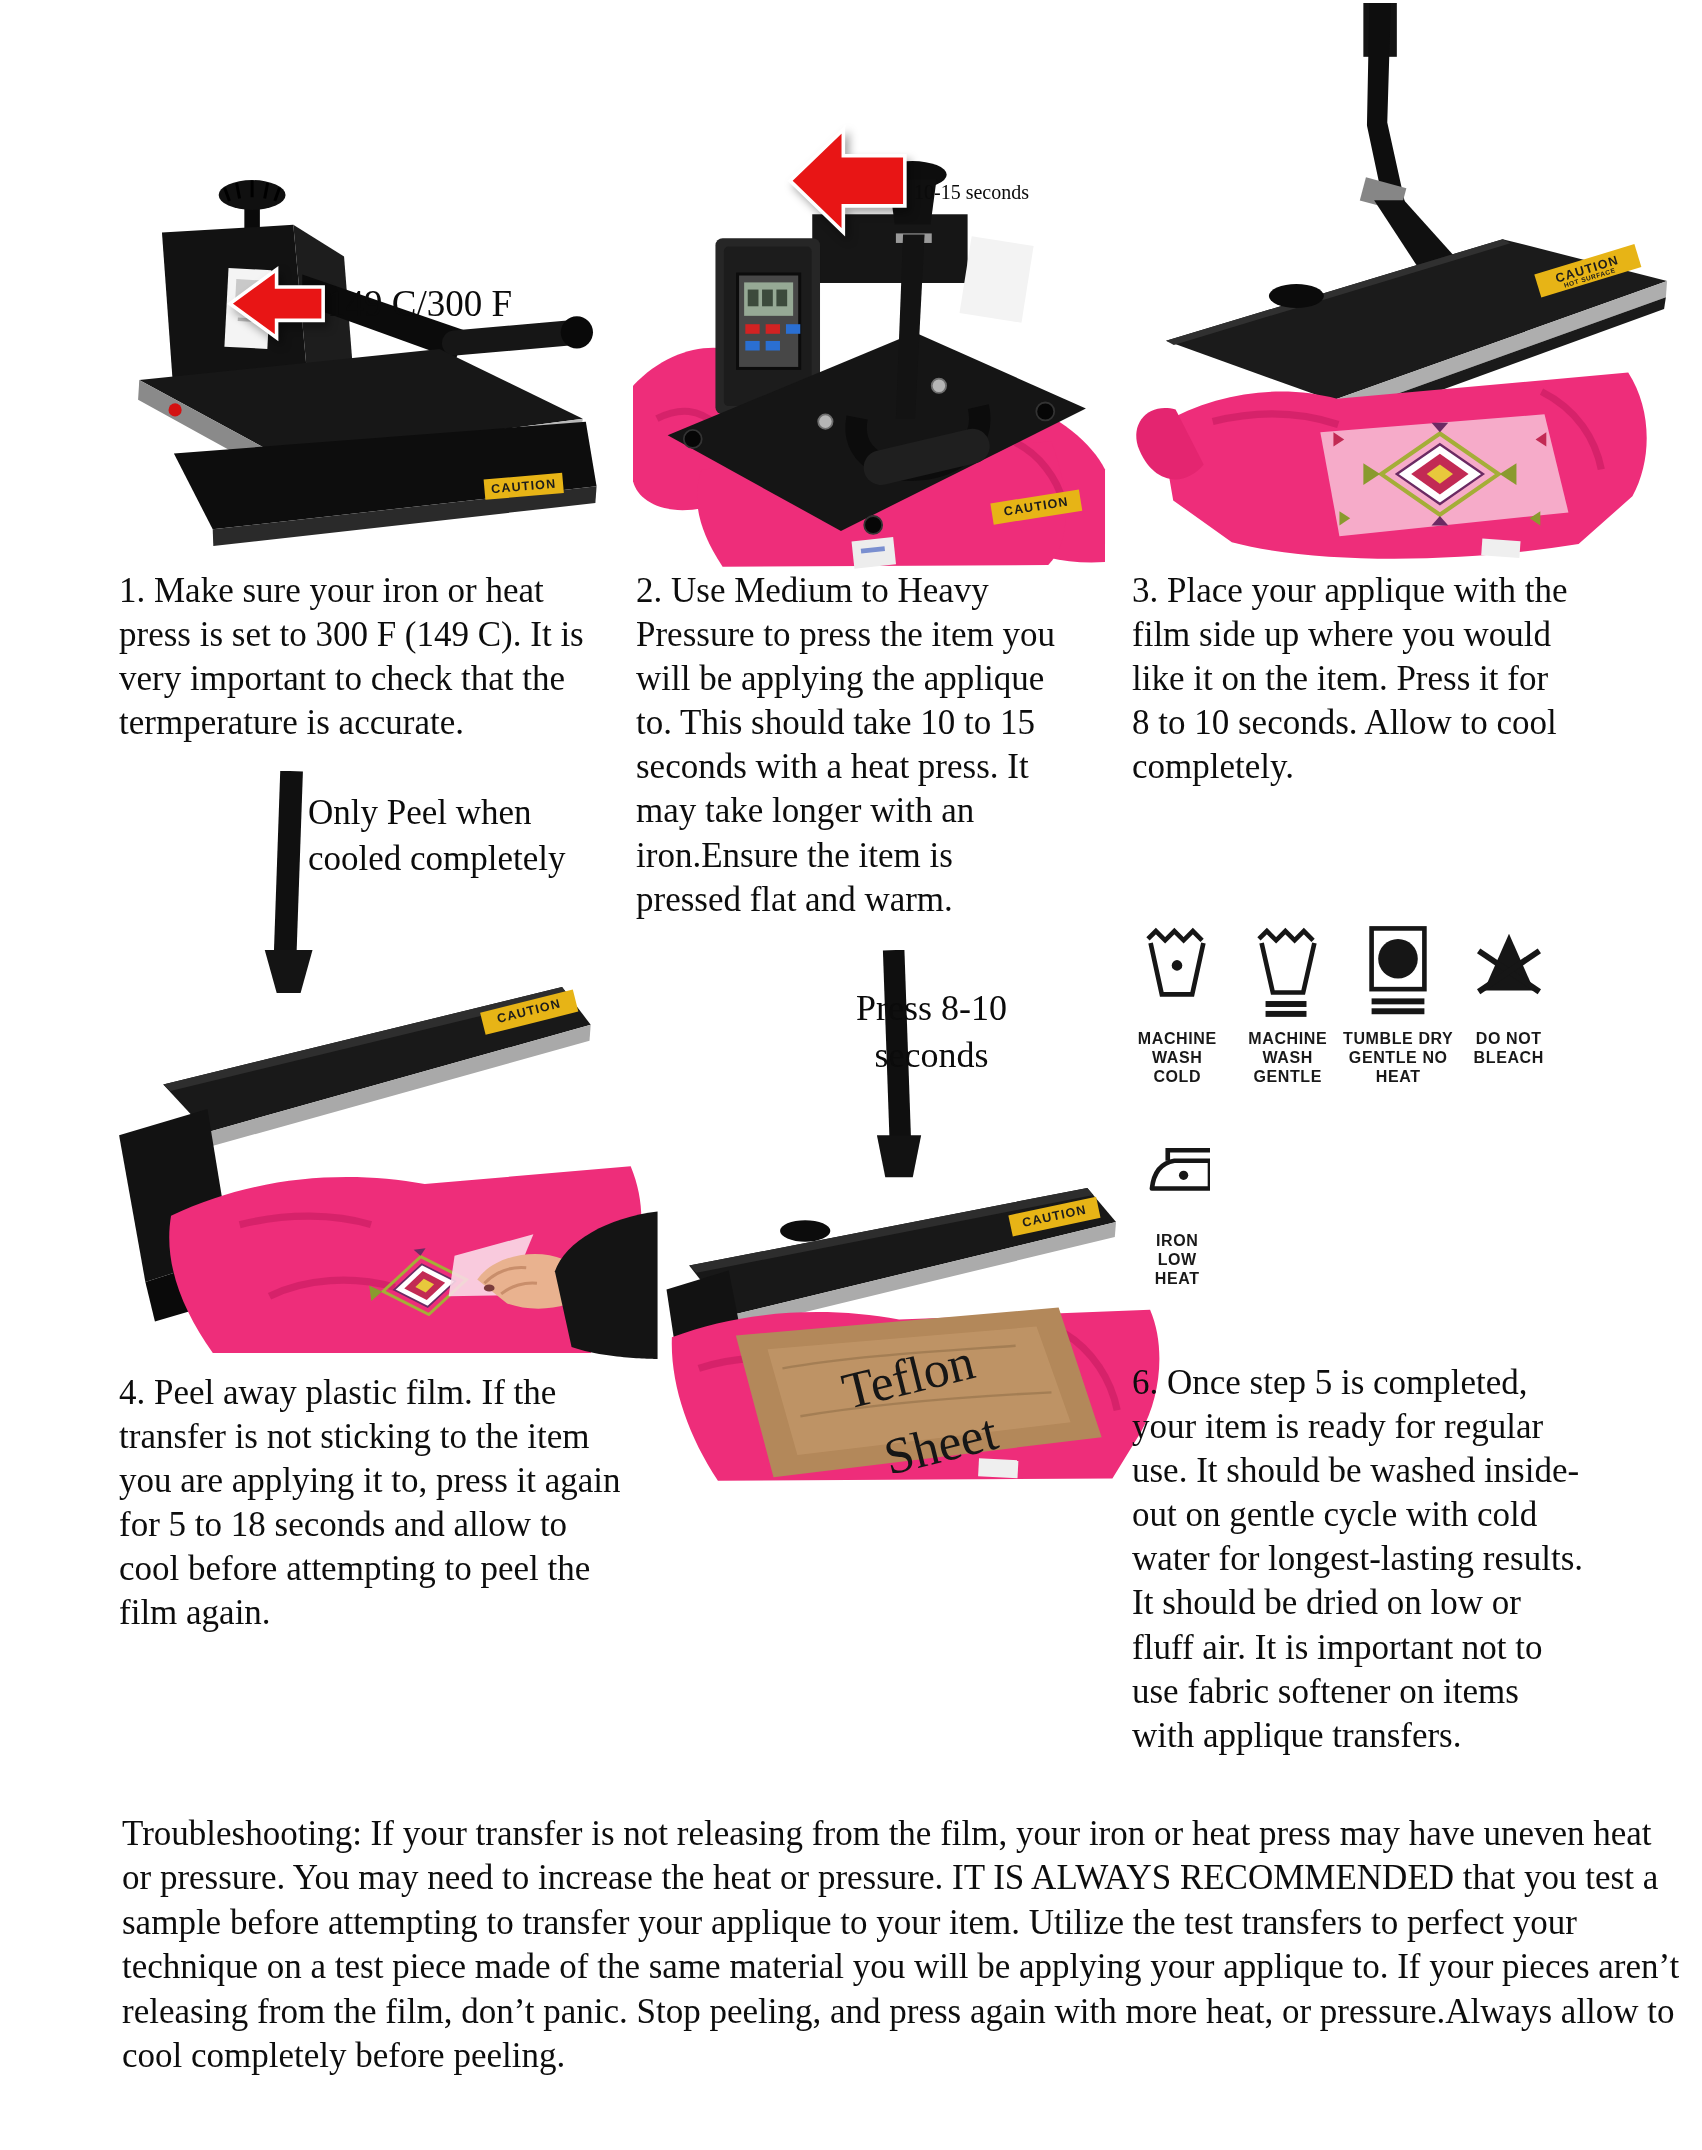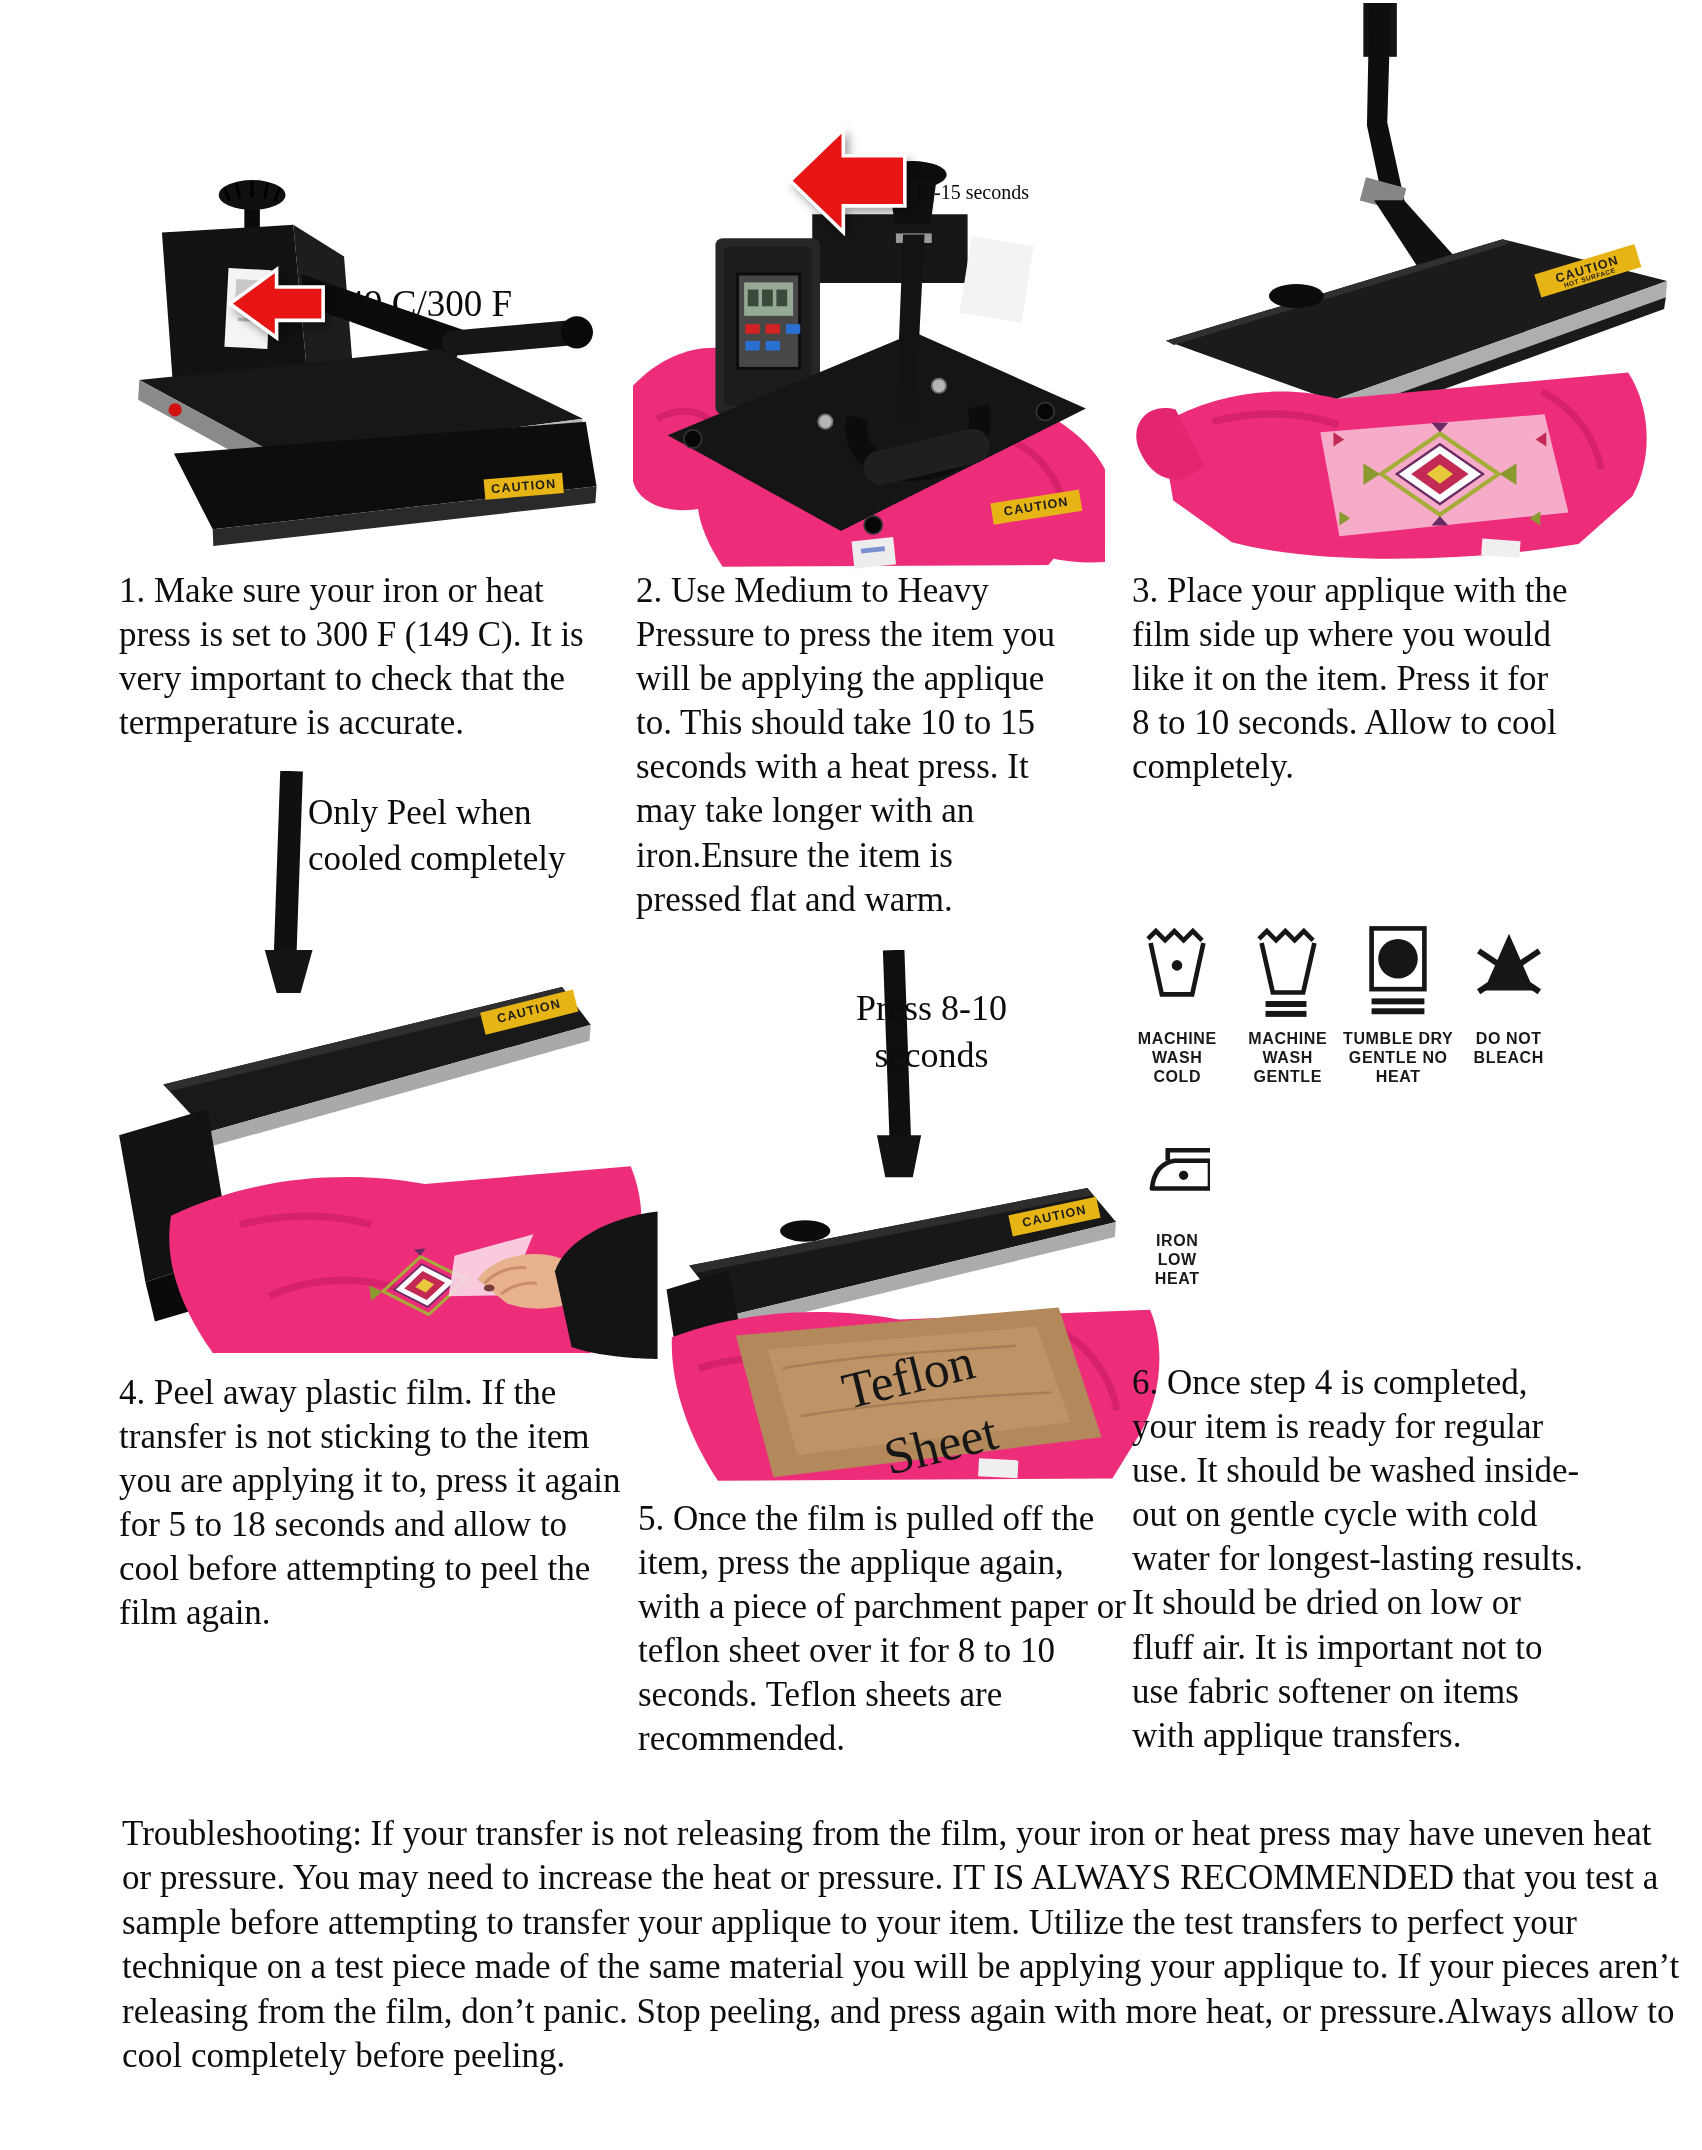--- a/index.html
+++ b/index.html
@@ -276,7 +276,7 @@
 
   <div class="step" style="left:119px;top:1371px;width:508px">4. Peel away plastic film. If the transfer is not sticking to the item you are applying it to, press it again for 5 to 18 seconds and allow to cool before attempting to peel the film again.</div>
   <div class="step" style="left:638px;top:1497px;width:490px">5. Once the film is pulled off the item, press the applique again, with a piece of parchment paper or teflon sheet over it for 8 to 10 seconds. Teflon sheets are recommended.</div>
-  <div class="step" style="left:1132px;top:1361px;width:454px">6. Once step 4 is completed, your item is ready for regular use. It should be washed inside-out on gentle cycle with cold water for longest-lasting results.
+  <div class="step" style="left:1132px;top:1361px;width:454px">6. Once step 5 is completed, your item is ready for regular use. It should be washed inside-out on gentle cycle with cold water for longest-lasting results.
 It should be dried on low or fluff air. It is important not to use fabric softener on items with applique transfers.</div>
 
   <div class="trouble" style="left:122px;top:1799px;width:1565px">Troubleshooting: If your transfer is not releasing from the film, your iron or heat press may have uneven heat or pressure. You may need to increase the heat or pressure. IT IS ALWAYS RECOMMENDED that you test a sample before attempting to transfer your applique to your item. Utilize the test transfers to perfect your technique on a test piece made of the same material you will be applying your applique to. If your pieces aren’t releasing from the film, don’t panic. Stop peeling, and press again with more heat, or pressure.Always allow to cool completely before peeling.</div>

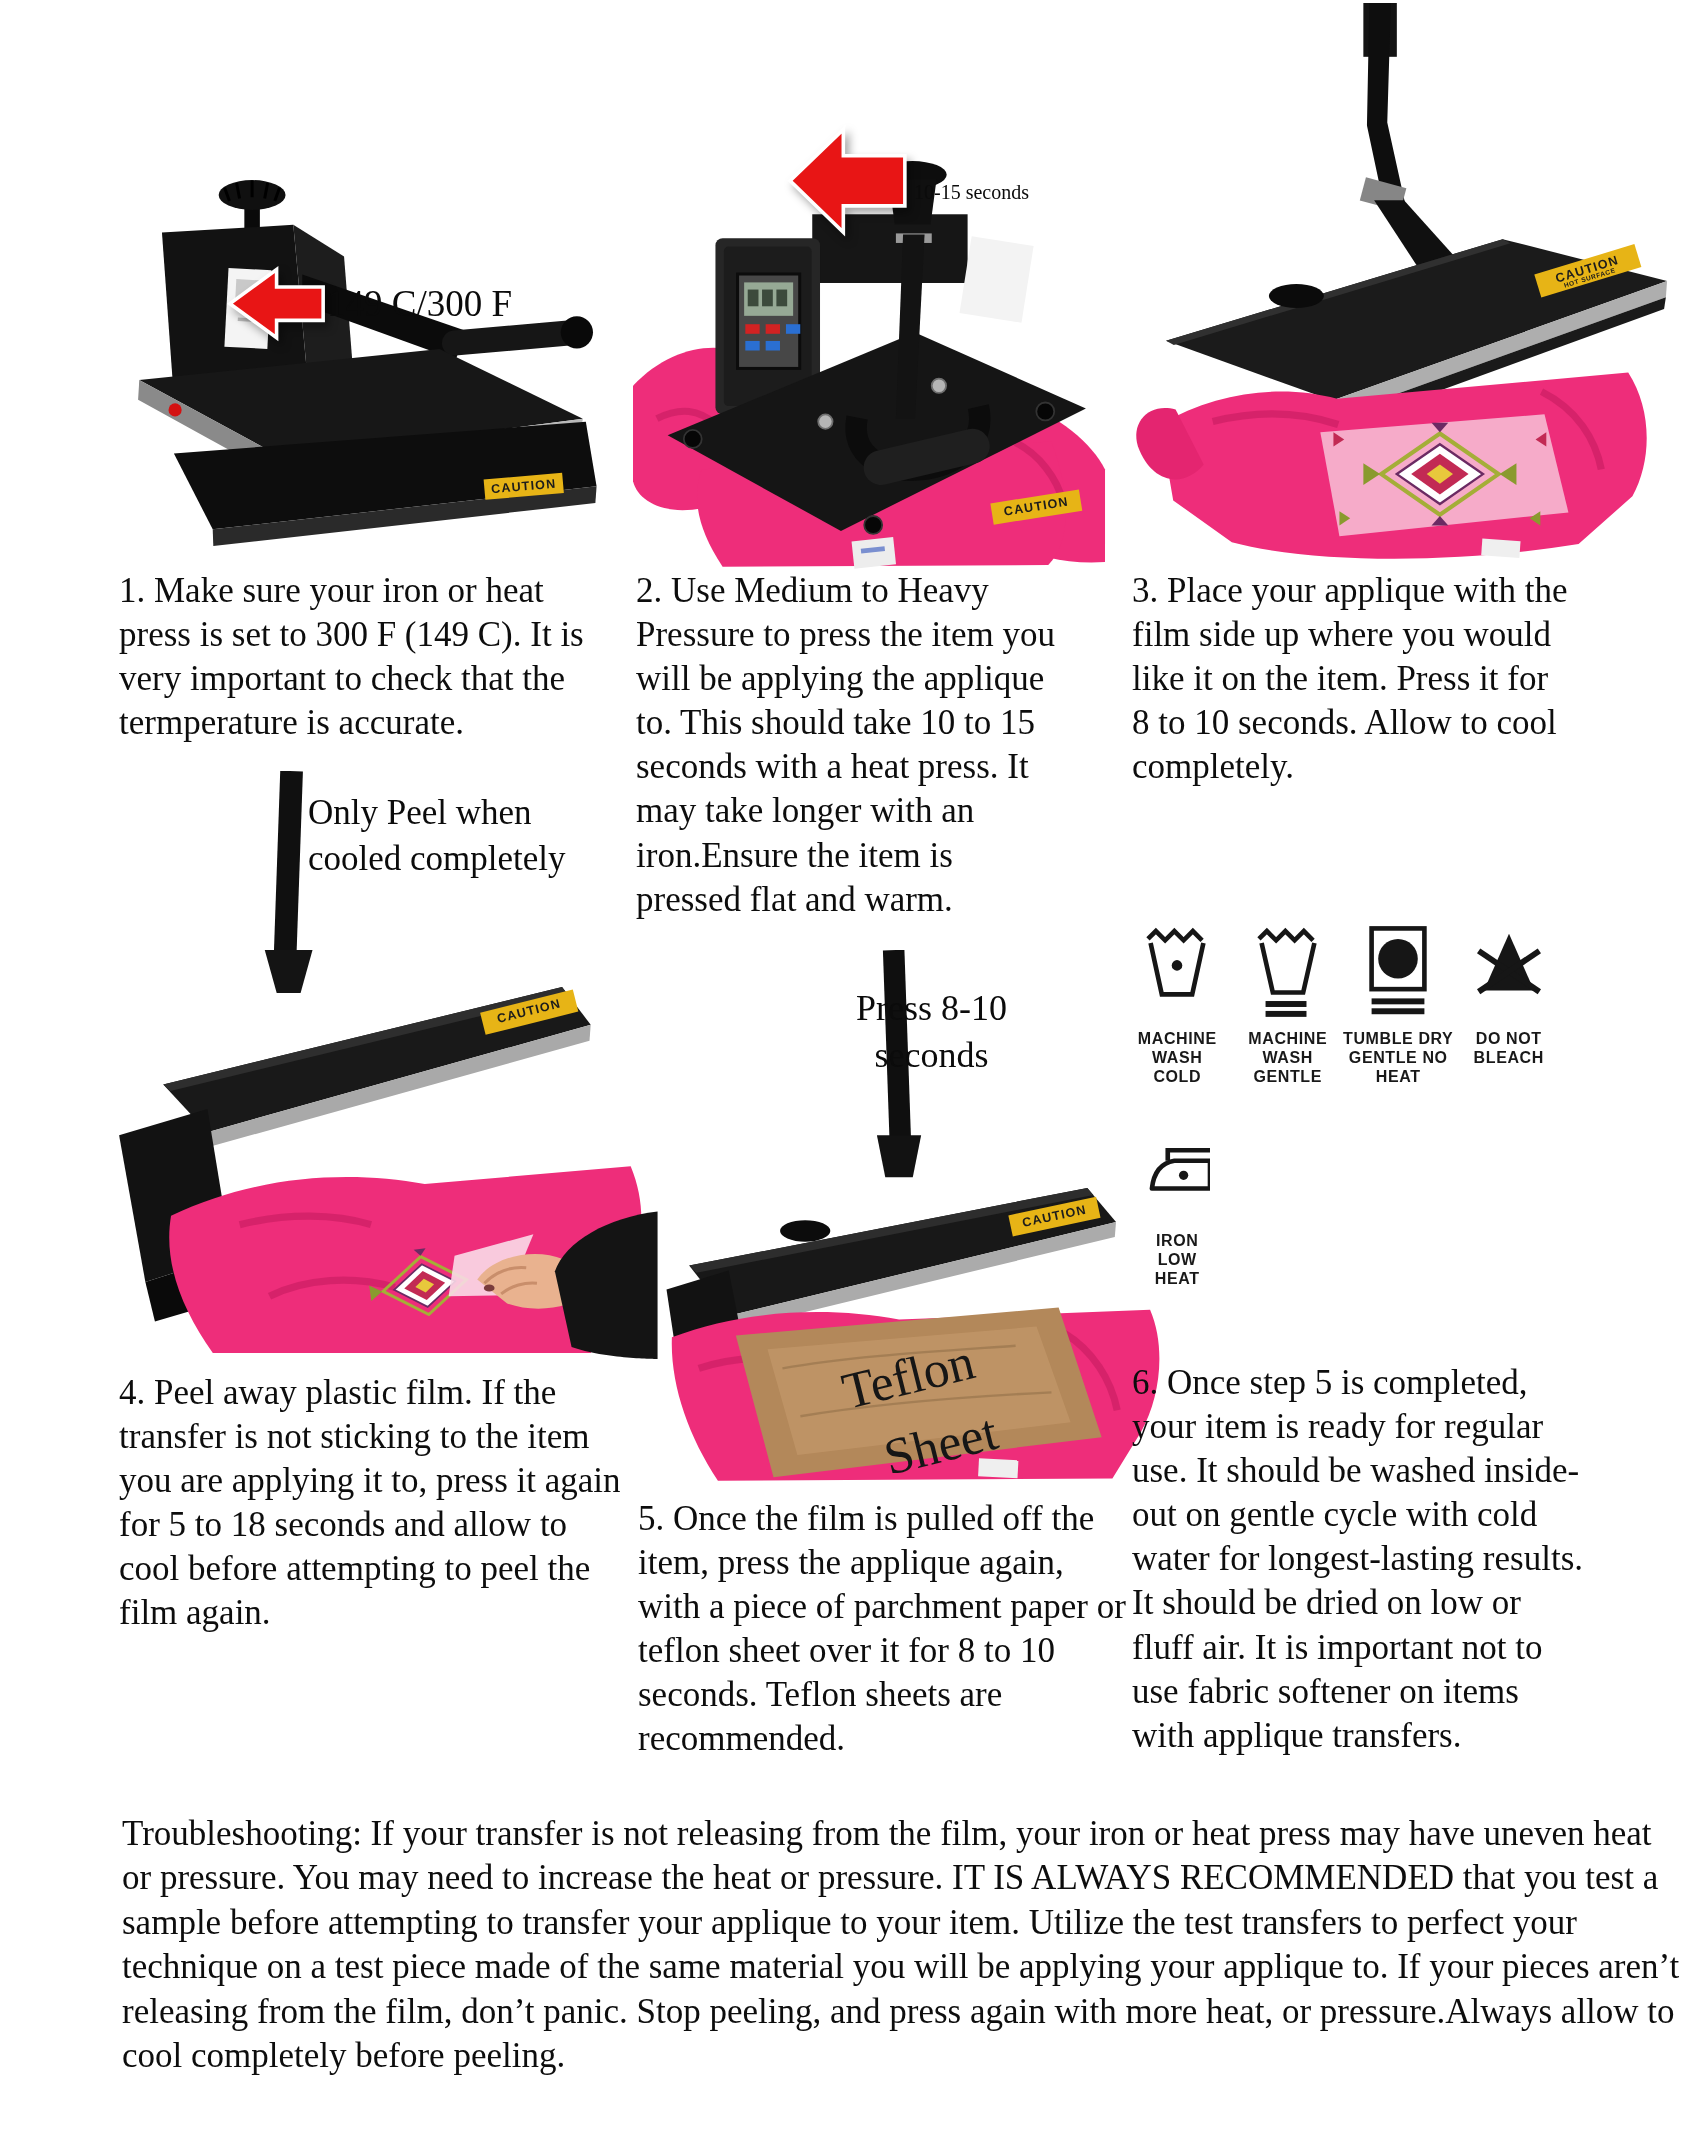--- a/index.html
+++ b/index.html
@@ -275,7 +275,6 @@
   </div>
 
   <div class="step" style="left:119px;top:1371px;width:508px">4. Peel away plastic film. If the transfer is not sticking to the item you are applying it to, press it again for 5 to 18 seconds and allow to cool before attempting to peel the film again.</div>
-  <div class="step" style="left:638px;top:1497px;width:490px">5. Once the film is pulled off the item, press the applique again, with a piece of parchment paper or teflon sheet over it for 8 to 10 seconds. Teflon sheets are recommended.</div>
   <div class="step" style="left:1132px;top:1361px;width:454px">6. Once step 5 is completed, your item is ready for regular use. It should be washed inside-out on gentle cycle with cold water for longest-lasting results.
 It should be dried on low or fluff air. It is important not to use fabric softener on items with applique transfers.</div>
 

